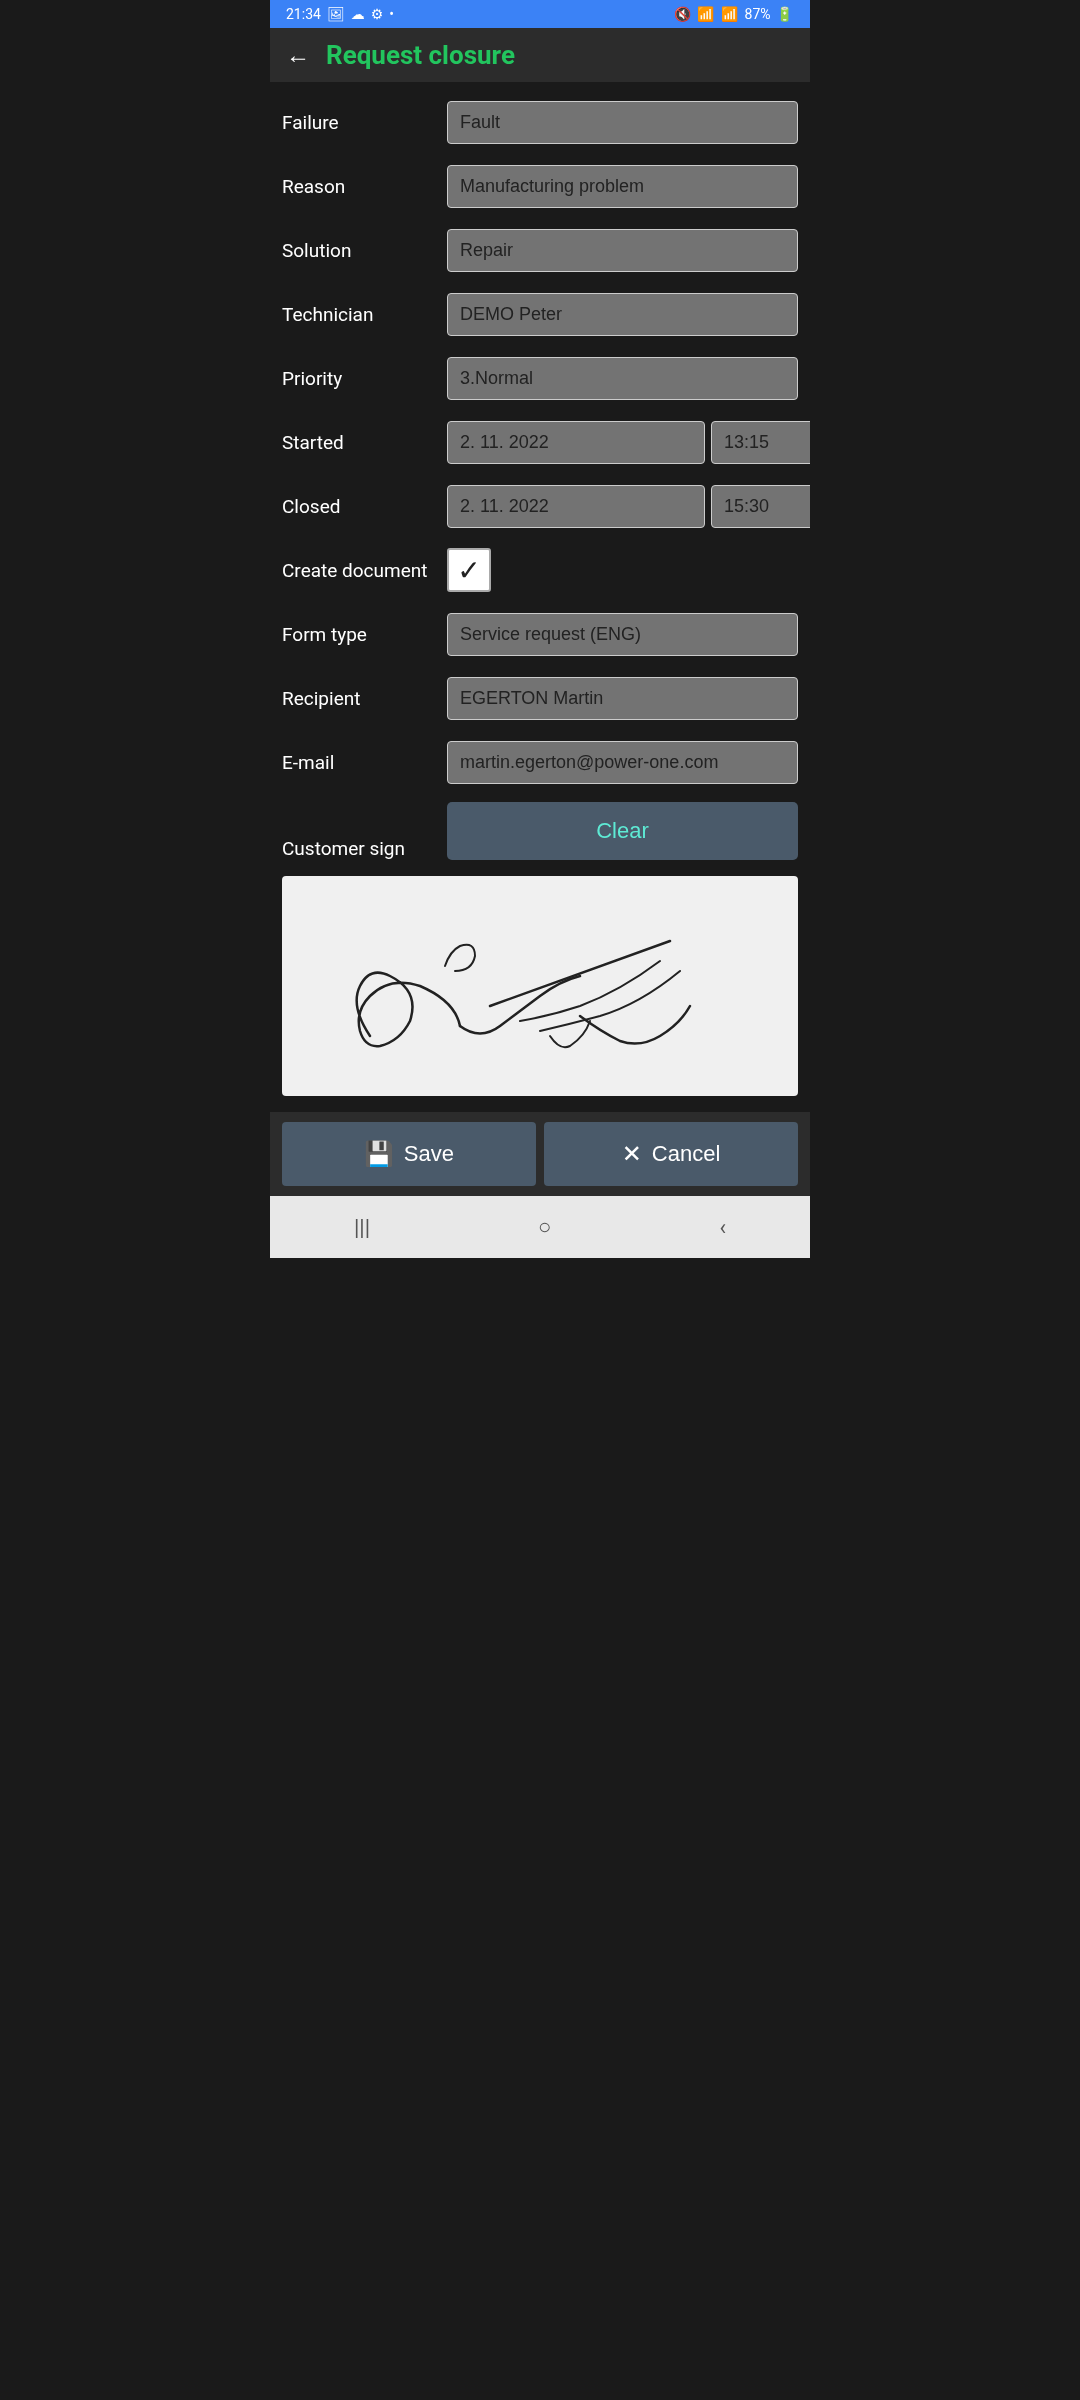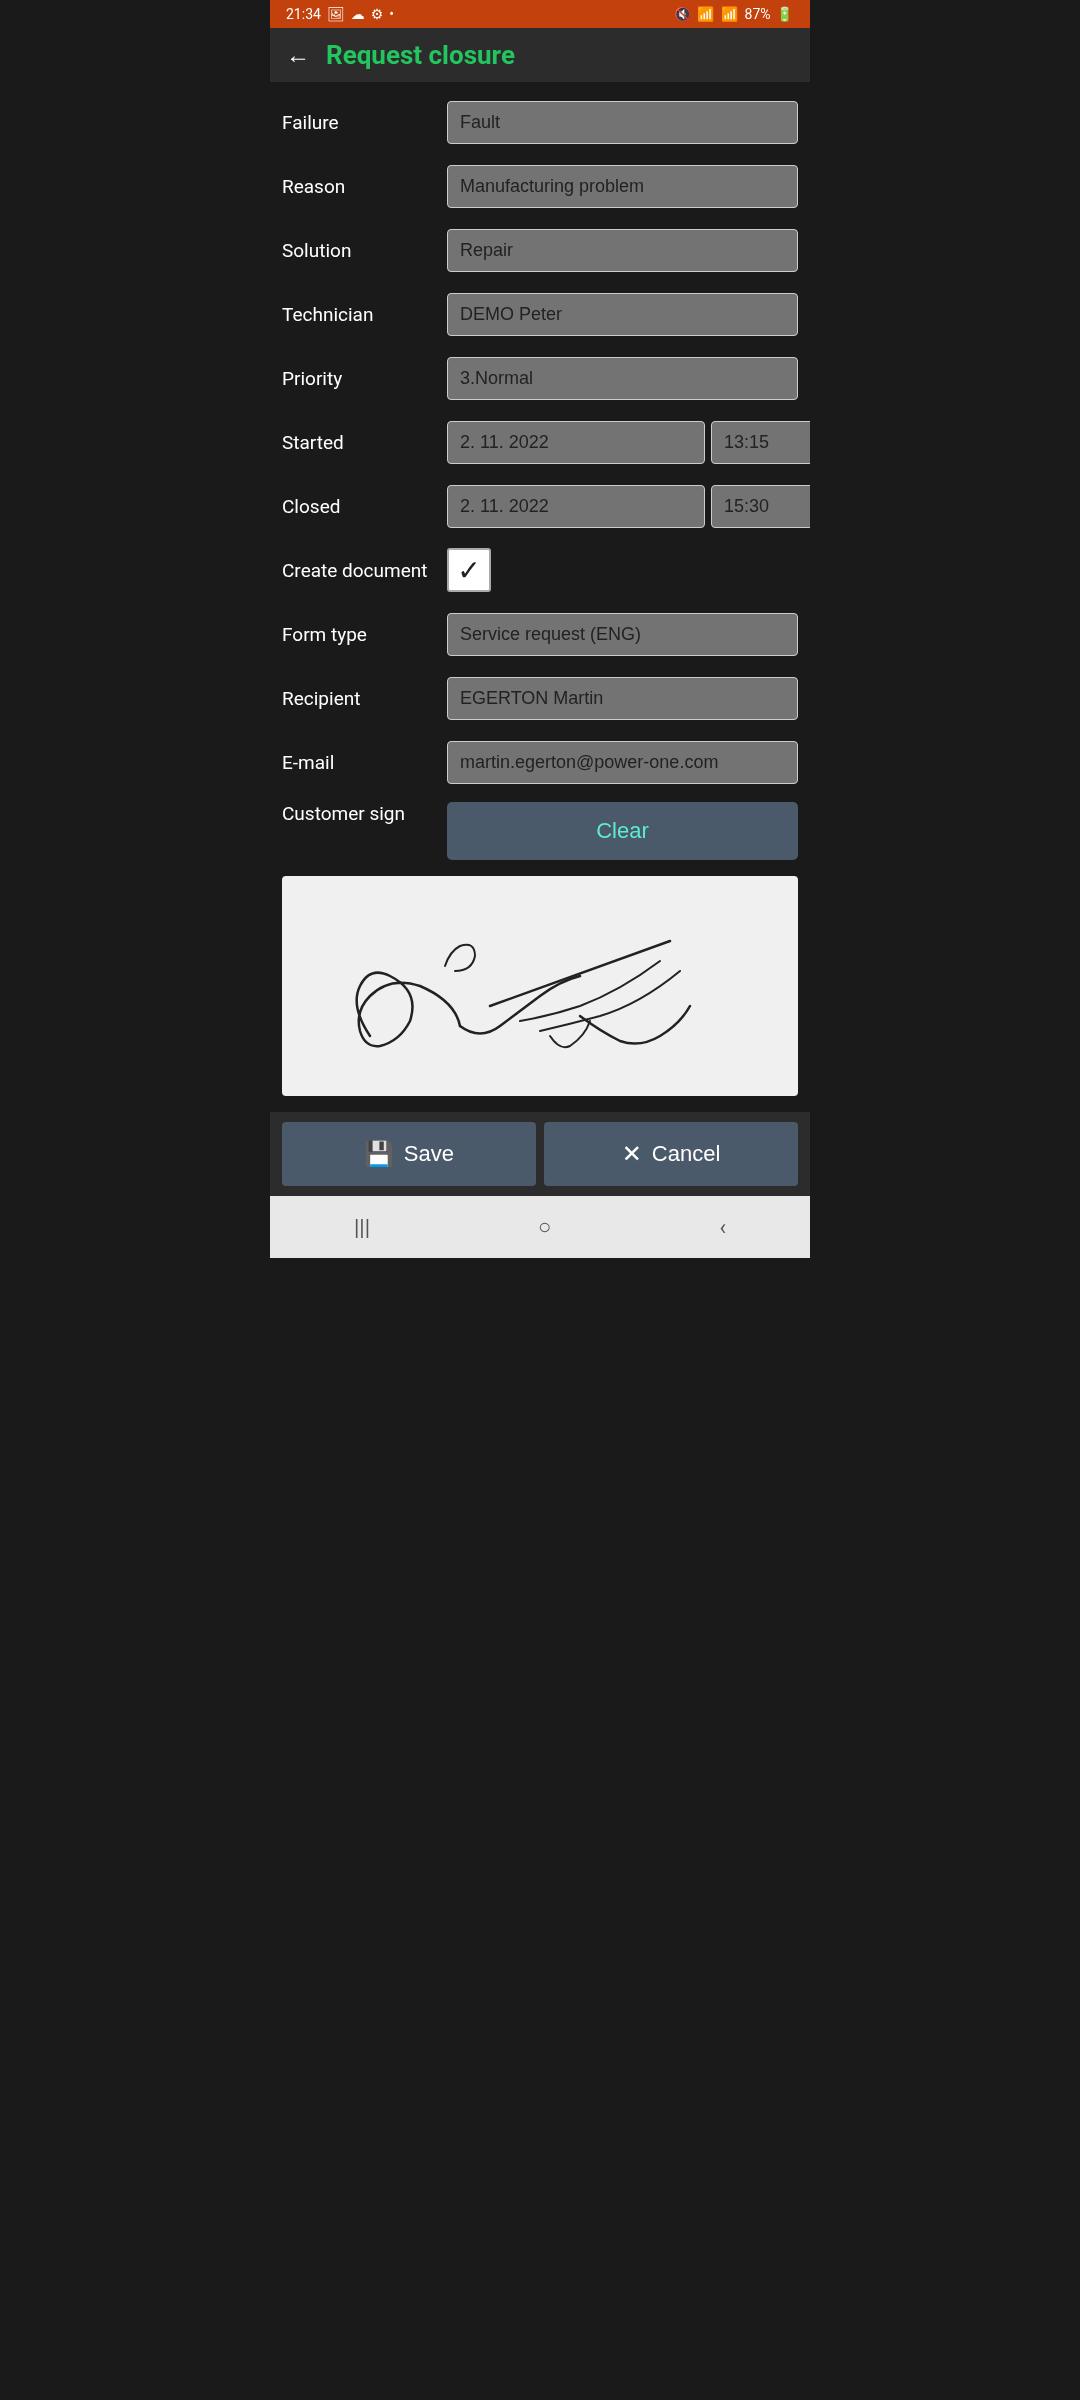--- a/index.html
+++ b/index.html
@@ -17,7 +17,7 @@
 
     
     .status-bar {
-      background: #c2410c;
+      background: #3b82f6;
       display: flex;
       justify-content: space-between;
       align-items: center;

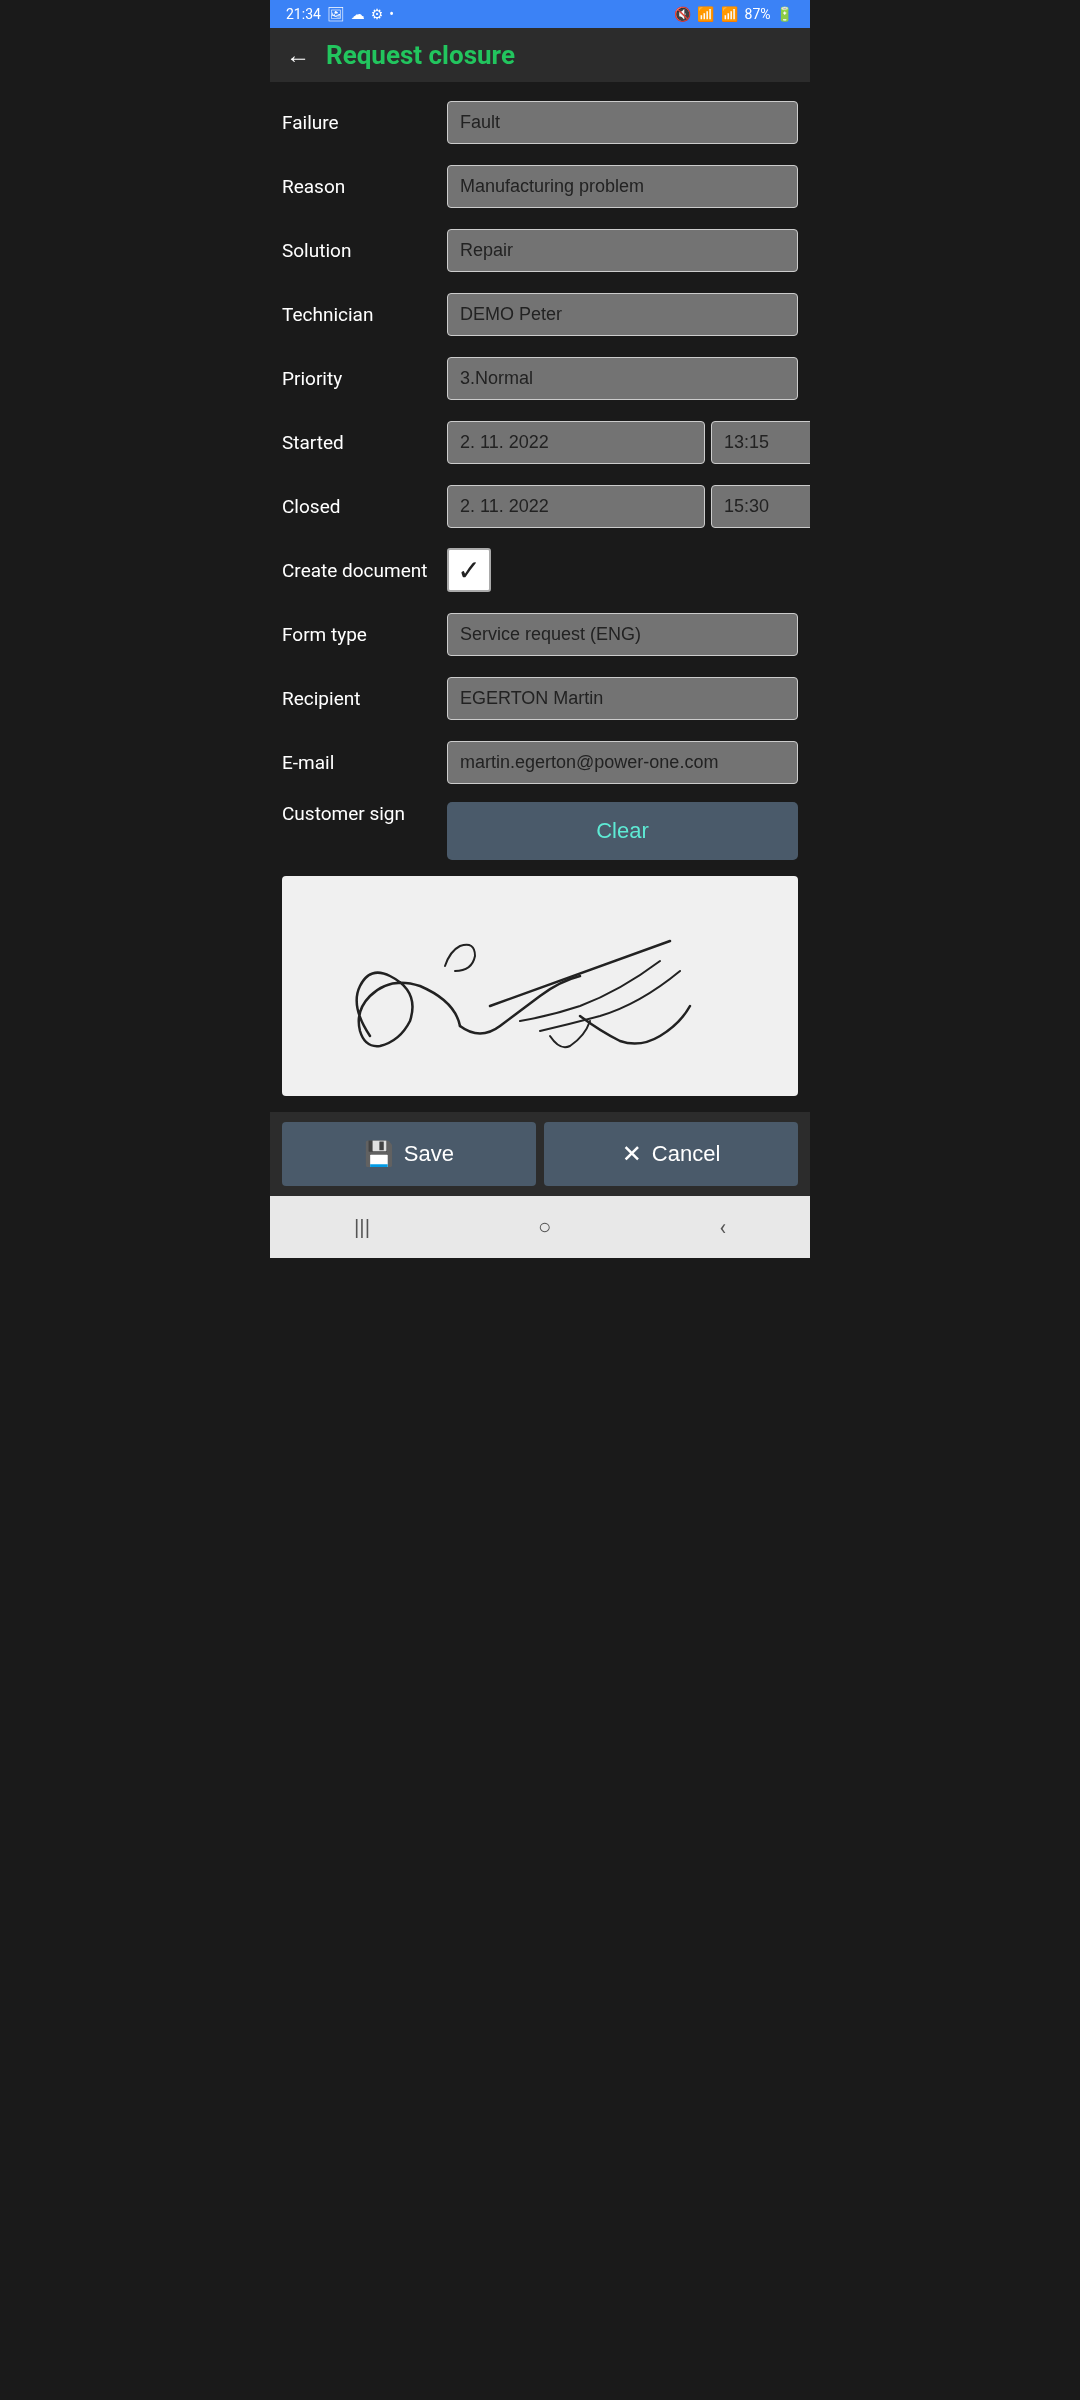--- a/index.html
+++ b/index.html
@@ -127,7 +127,7 @@
     
     .form-row-sign {
       display: flex;
-      align-items: flex-start;
+      align-items: flex-end;
       padding: 8px 12px;
       min-height: 70px;
     }

